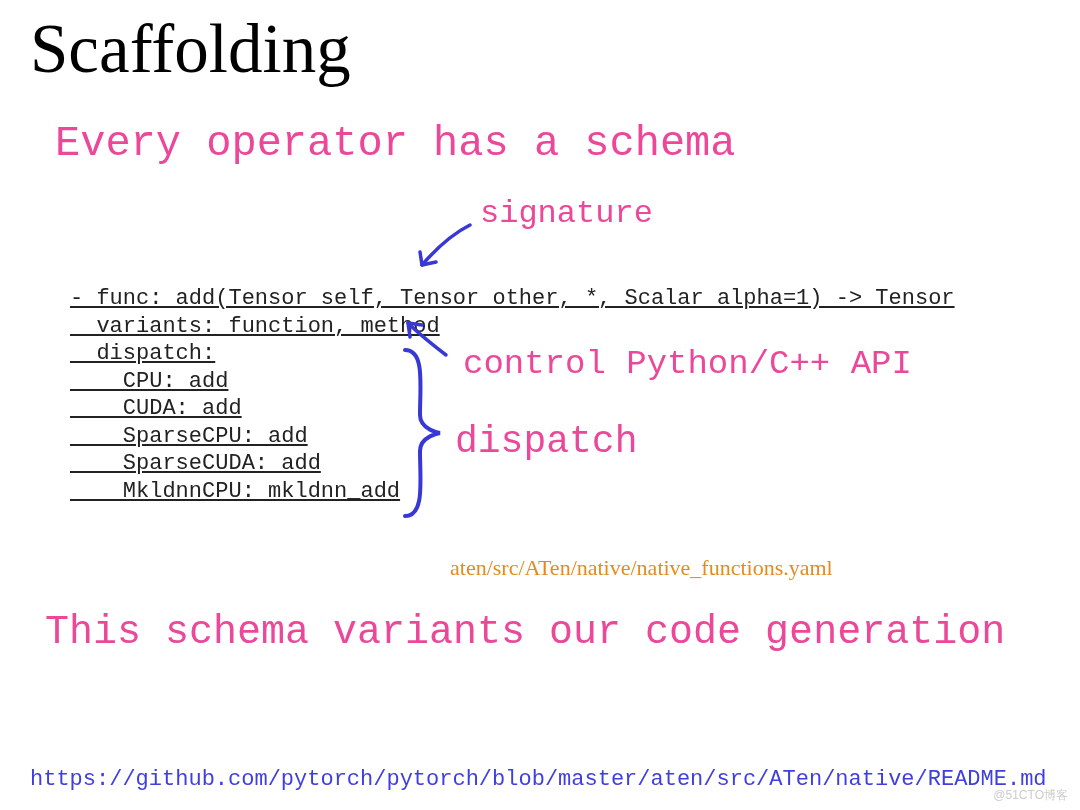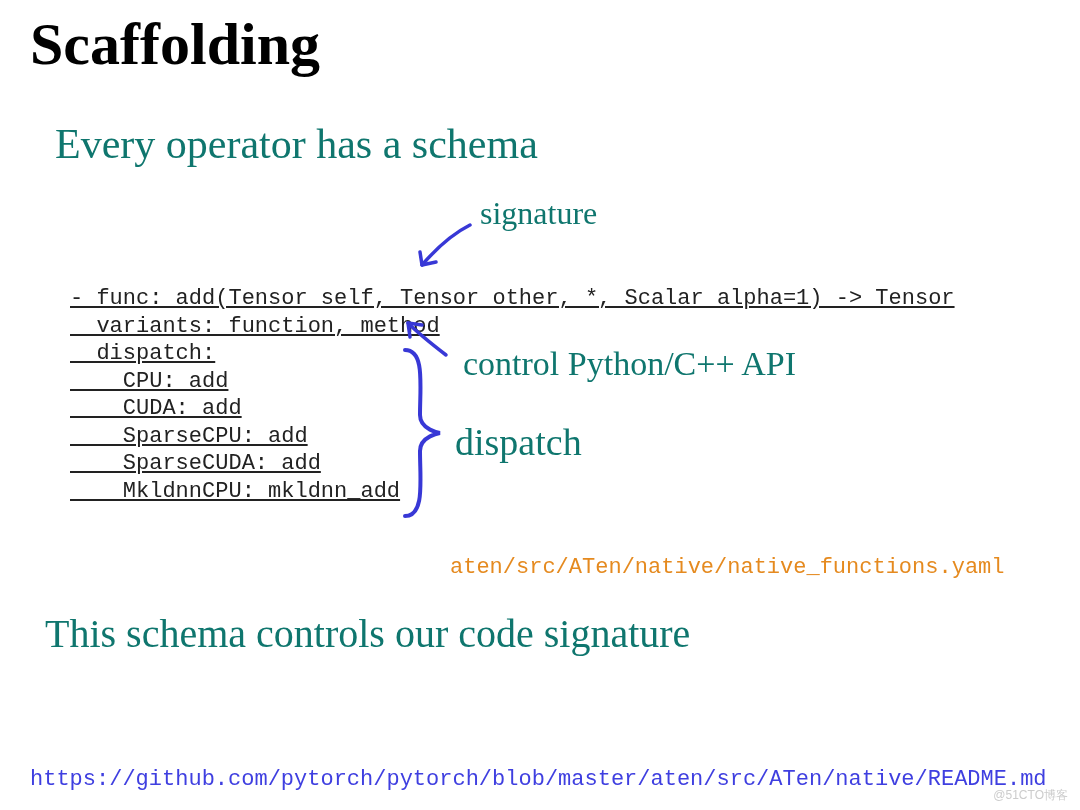--- a/index.html
+++ b/index.html
@@ -16,10 +16,10 @@
     position: absolute;
     top: 10px;
     left: 30px;
-    font-size: 60px;
+    font-size: 69px;
     color: #000;
     font-family: "Brush Script MT", "Segoe Script", cursive;
-    font-weight: bold;
+    font-weight: normal;
   }
   .hand-blue {
     color: #0f766e;

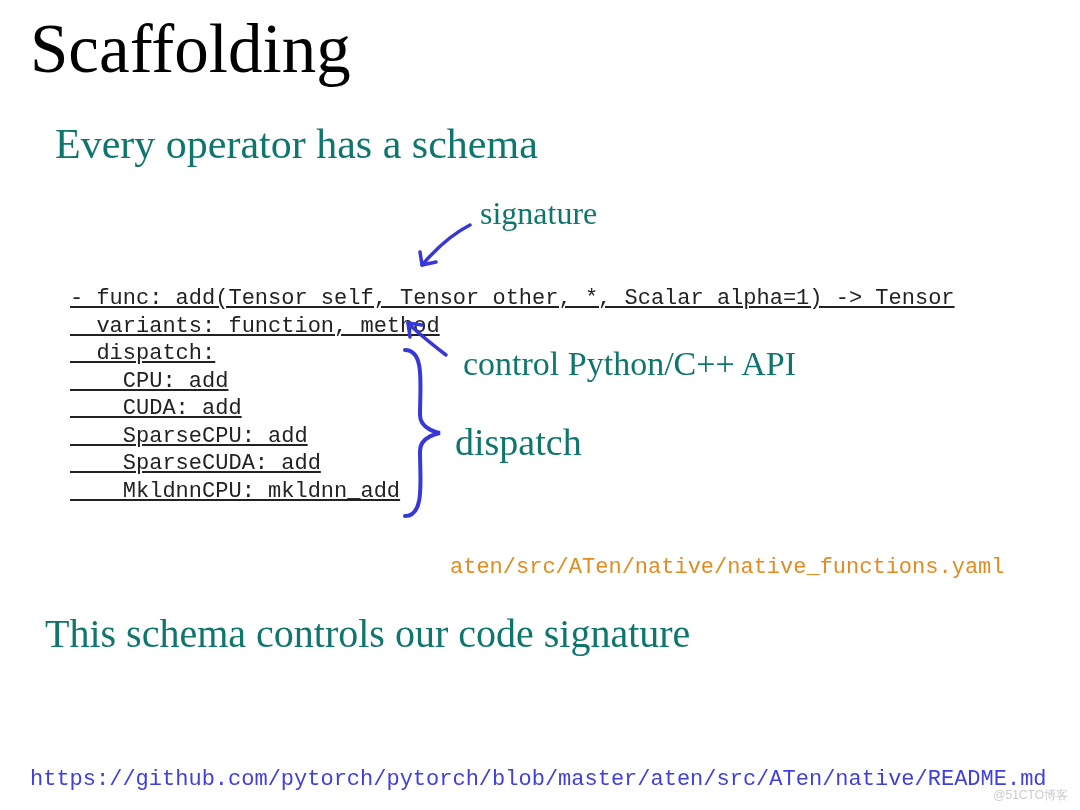--- a/index.html
+++ b/index.html
@@ -22,8 +22,8 @@
     font-weight: normal;
   }
   .hand-blue {
-    color: #0f766e;
-    font-family: Liberation Serif, serif;
+    color: #ec4899;
+    font-family: Liberation Mono, monospace;
   }
   .line-schema {
     position: absolute;

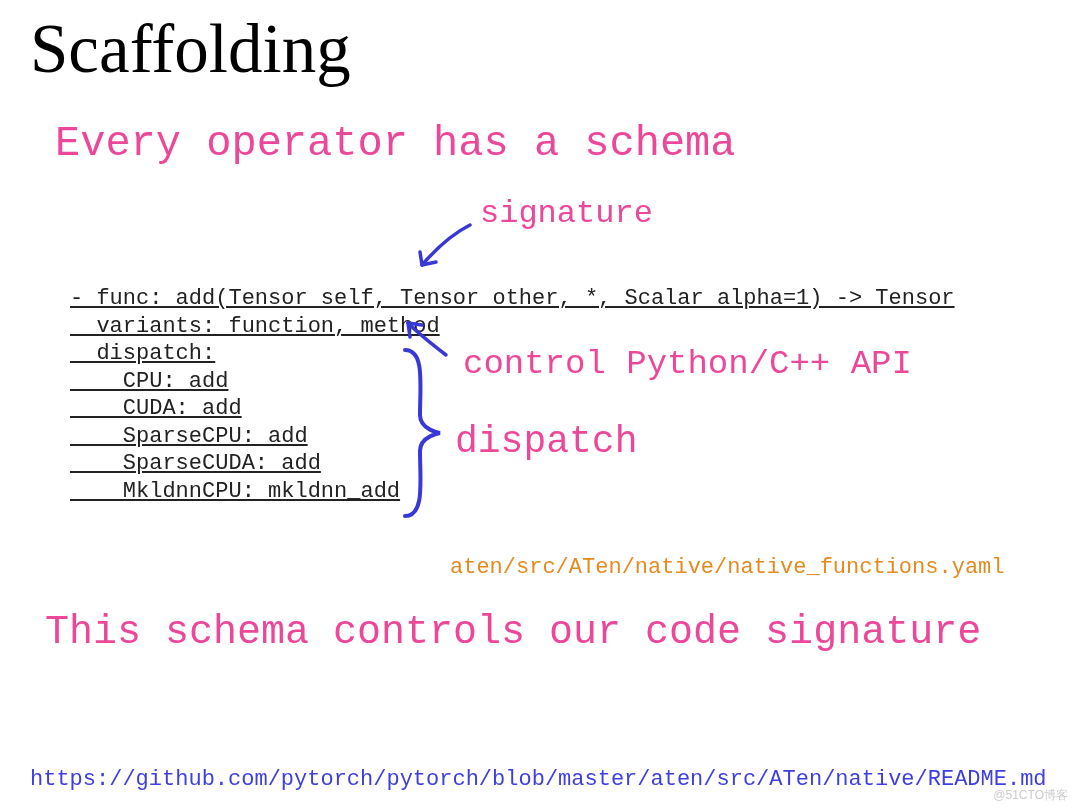--- a/index.html
+++ b/index.html
@@ -71,7 +71,7 @@
     position: absolute;
     top: 555px;
     left: 450px;
-    font-family: Liberation Mono, monospace;
+    font-family: Liberation Serif, serif;
     font-size: 22px;
     color: #e58a1f;
   }

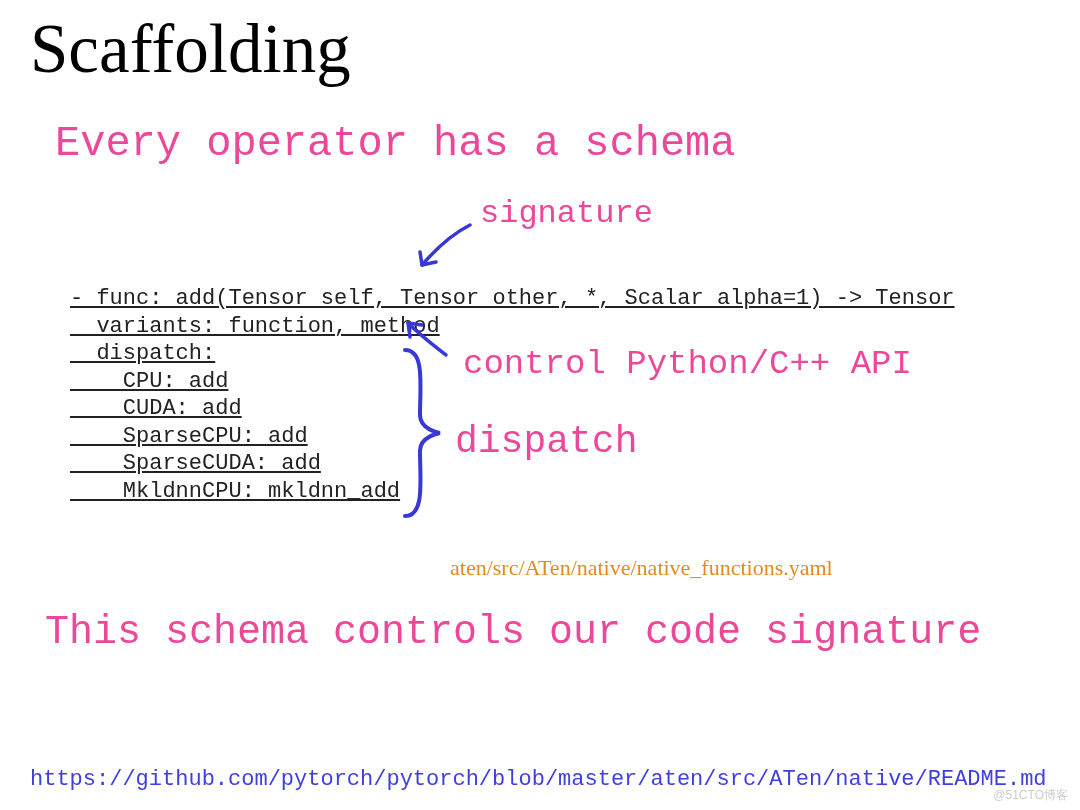--- a/index.html
+++ b/index.html
@@ -134,7 +134,7 @@
 
 <div class="file-path">aten/src/ATen/native/native_functions.yaml</div>
 
-<div class="hand-blue bottom-note">This schema controls our code signature</div>
+<div class="hand-blue bottom-note">This schema variants our code generation</div>
 
 <div class="github-url">https://github.com/pytorch/pytorch/blob/master/aten/src/ATen/native/README.md</div>
 

